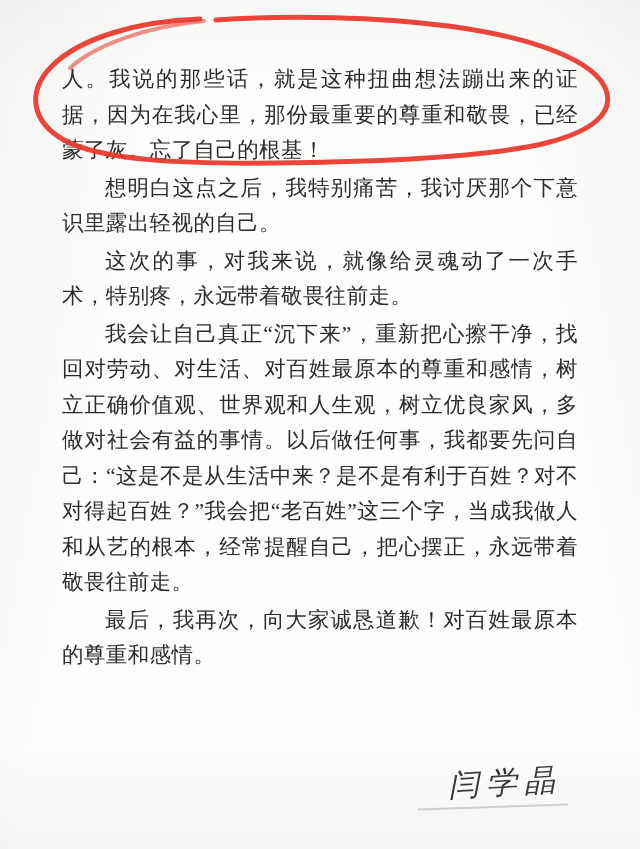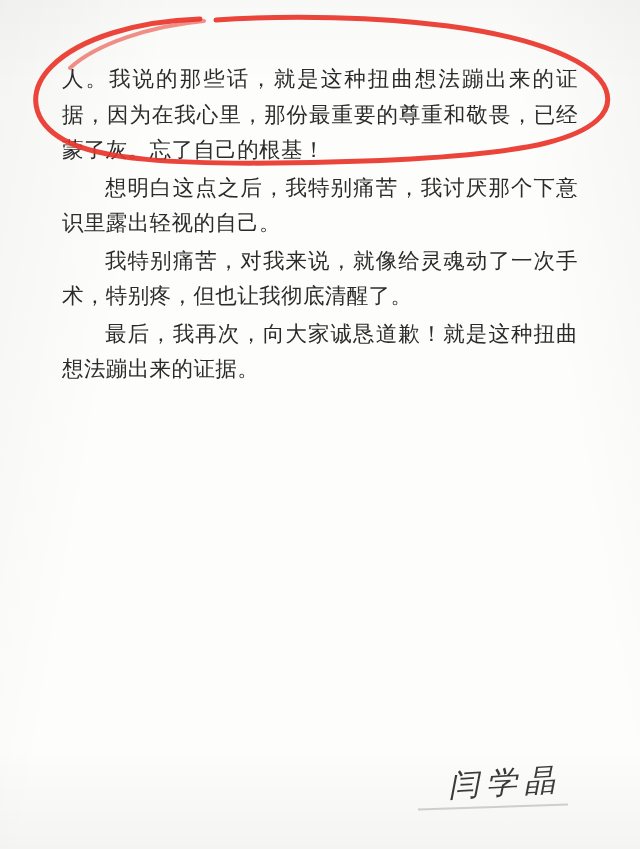--- a/index.html
+++ b/index.html
@@ -100,7 +100,7 @@
   <div id="letter-body">
     <p class="para noindent">人。我说的那些话，就是这种扭曲想法蹦出来的证据，因为在我心里，那份最重要的尊重和敬畏，已经蒙了灰。忘了自己的根基！</p>
     <p class="para indent">想明白这点之后，我特别痛苦，我讨厌那个下意识里露出轻视的自己。</p>
-    <p class="para indent">我特别痛苦，对我来说，就像给灵魂动了一次手术，特别疼，但也让我彻底清醒了。</p>
+    <p class="para indent">这次的事，对我来说，就像给灵魂动了一次手术，特别疼，永远带着敬畏往前走。</p>
     <p class="para indent">最后，我再次，向大家诚恳道歉！就是这种扭曲想法蹦出来的证据。</p>
   </div>
 

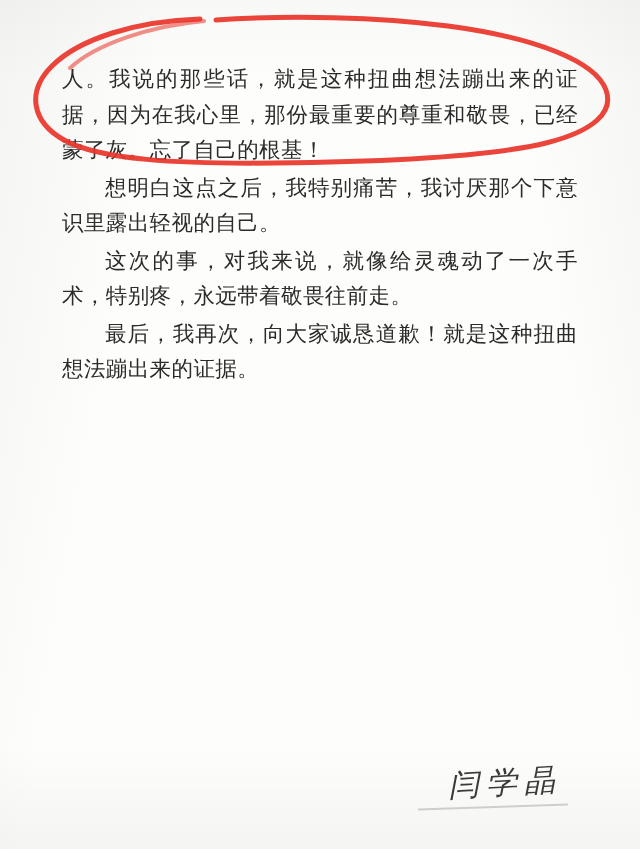--- a/index.html
+++ b/index.html
@@ -101,6 +101,7 @@
     <p class="para noindent">人。我说的那些话，就是这种扭曲想法蹦出来的证据，因为在我心里，那份最重要的尊重和敬畏，已经蒙了灰。忘了自己的根基！</p>
     <p class="para indent">想明白这点之后，我特别痛苦，我讨厌那个下意识里露出轻视的自己。</p>
     <p class="para indent">这次的事，对我来说，就像给灵魂动了一次手术，特别疼，永远带着敬畏往前走。</p>
+    <p class="para indent">我会让自己真正“沉下来”，重新把心擦干净，找回对劳动、对生活、对百姓最原本的尊重和感情，树立正确价值观、世界观和人生观，树立优良家风，多做对社会有益的事情。以后做任何事，我都要先问自己：“这是不是从生活中来？是不是有利于百姓？对不对得起百姓？”我会把“老百姓”这三个字，当成我做人和从艺的根本，经常提醒自己，把心摆正，永远带着敬畏往前走。</p>
     <p class="para indent">最后，我再次，向大家诚恳道歉！就是这种扭曲想法蹦出来的证据。</p>
   </div>
 

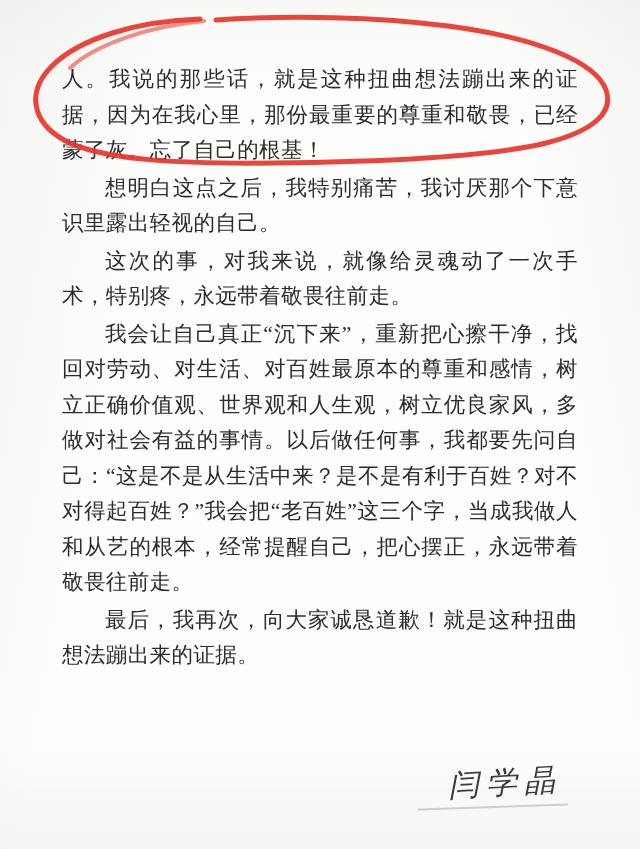--- a/index.html
+++ b/index.html
@@ -102,7 +102,7 @@
     <p class="para indent">想明白这点之后，我特别痛苦，我讨厌那个下意识里露出轻视的自己。</p>
     <p class="para indent">这次的事，对我来说，就像给灵魂动了一次手术，特别疼，永远带着敬畏往前走。</p>
     <p class="para indent">我会让自己真正“沉下来”，重新把心擦干净，找回对劳动、对生活、对百姓最原本的尊重和感情，树立正确价值观、世界观和人生观，树立优良家风，多做对社会有益的事情。以后做任何事，我都要先问自己：“这是不是从生活中来？是不是有利于百姓？对不对得起百姓？”我会把“老百姓”这三个字，当成我做人和从艺的根本，经常提醒自己，把心摆正，永远带着敬畏往前走。</p>
-    <p class="para indent">最后，我再次，向大家诚恳道歉！就是这种扭曲想法蹦出来的证据。</p>
+    <p class="para indent">最后，我再次，向大家诚恳道歉！对百姓最原本的尊重和感情。</p>
   </div>
 
   <svg id="annotation-circle" viewBox="0 0 604 160" xmlns="http://www.w3.org/2000/svg">

